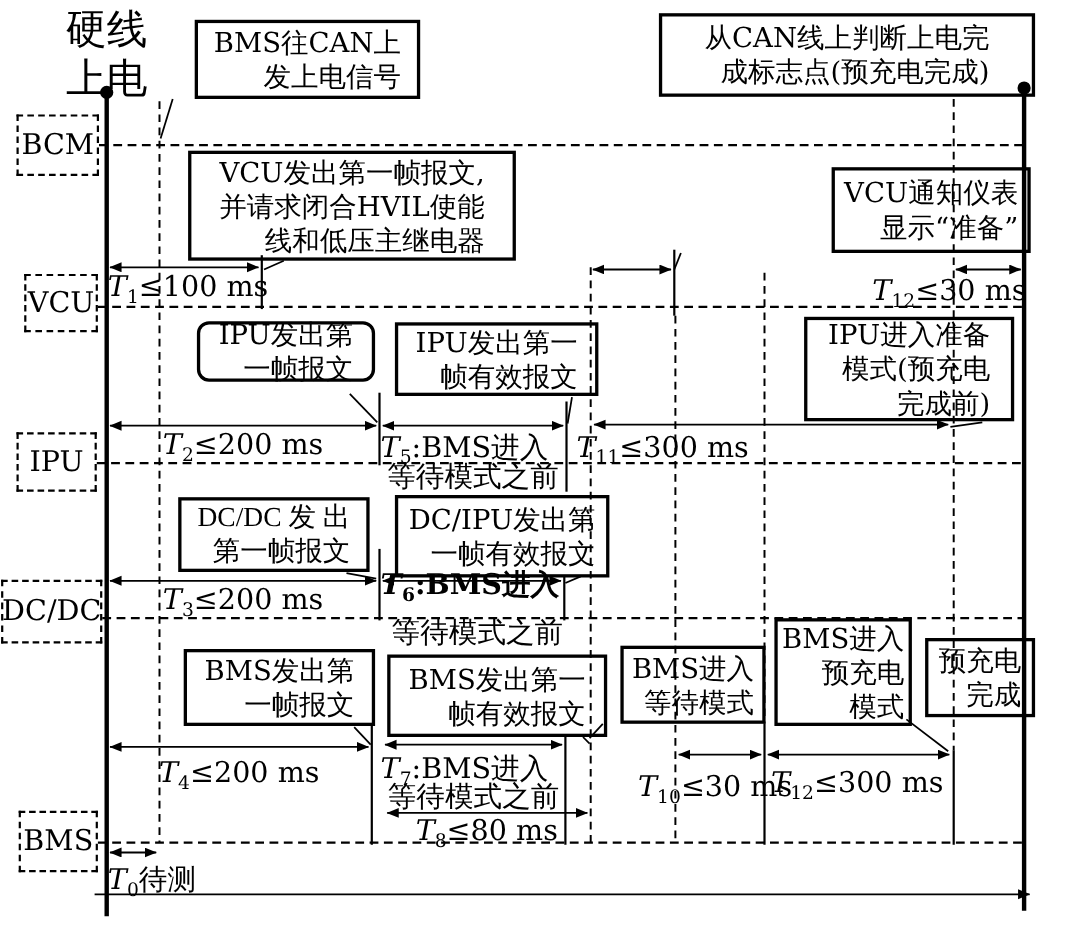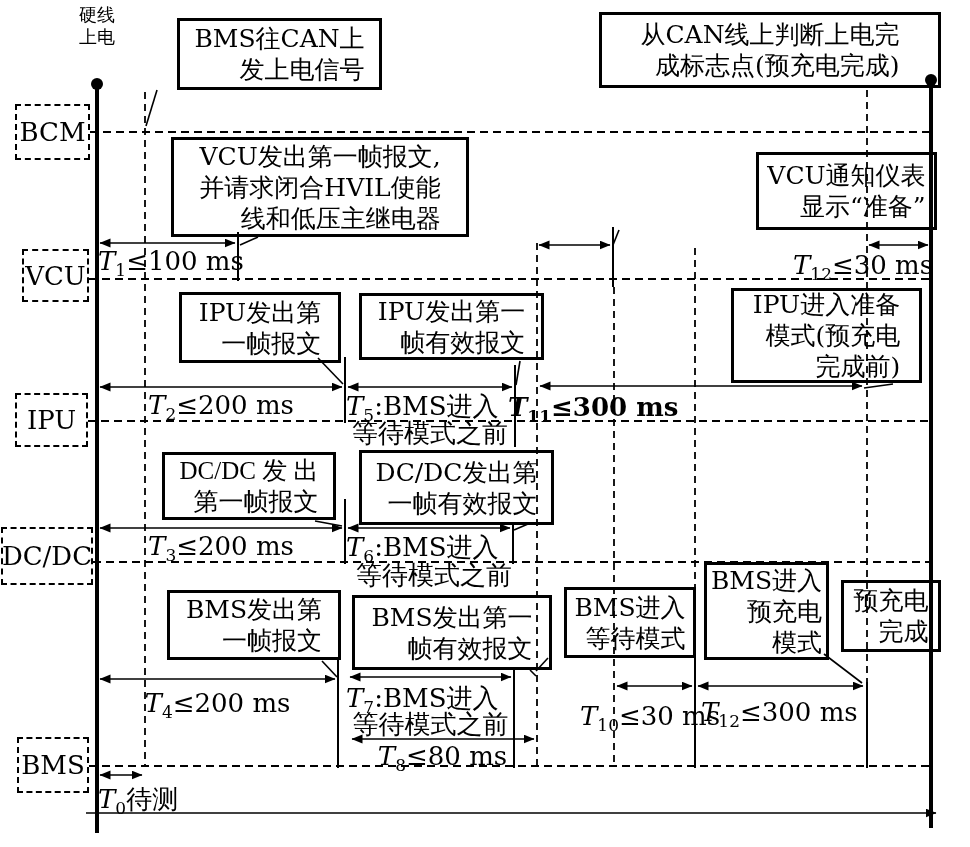--- a/index.html
+++ b/index.html
@@ -21,7 +21,7 @@
   }
   .title {
     position:absolute; text-align:center; white-space:pre-line;
-    font-size:18px; line-height:1.22;
+    font-size:37px; line-height:1.22;
   }
   .tl { position:absolute; font-size:26px; white-space:nowrap; }
   .tl i { font-style:italic; font-family:"DejaVu Serif","Liberation Serif",serif; }

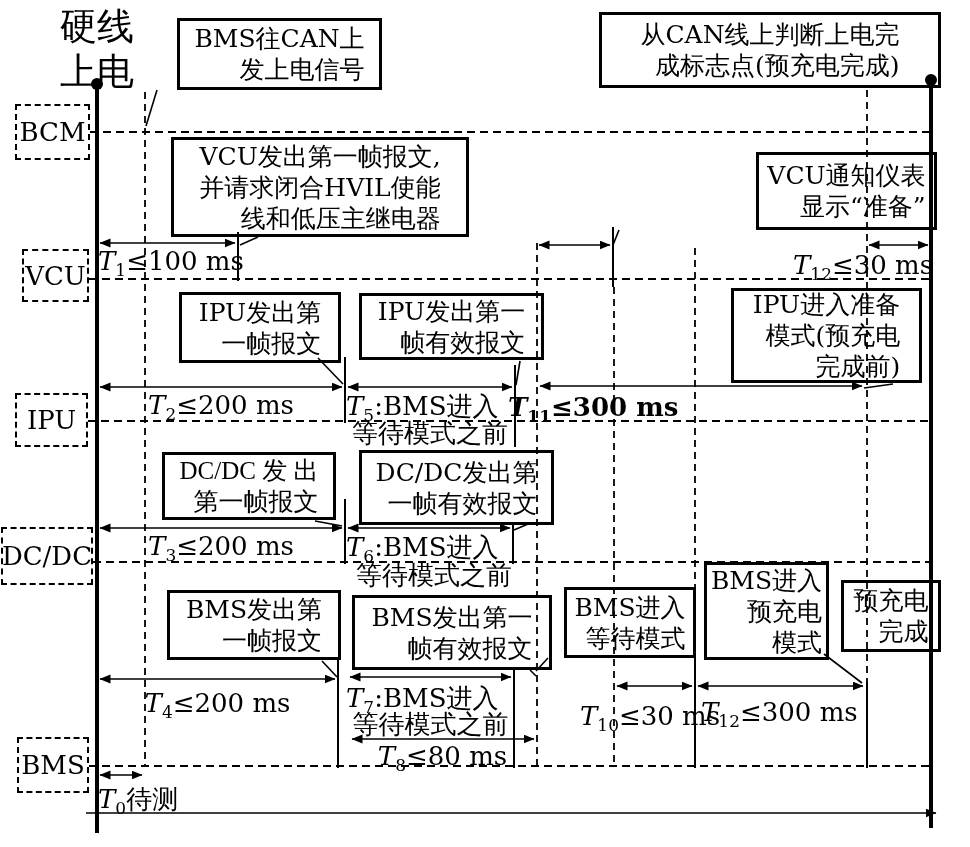--- a/index.html
+++ b/index.html
@@ -124,7 +124,7 @@
 线和低压主继电器</div>
   <div class="box" style="left:737px; top:152px; width:181px; height:78px;">VCU通知仪表
 显示“准备”</div>
-  <div class="box" style="left:160px; top:292px; width:162px; height:71px;">IPU发出第
+  <div class="box" style="left:160px; top:292px; width:162px; height:55px;border-radius:11px;">IPU发出第
 一帧报文</div>
   <div class="box" style="left:340px; top:293px; width:185px; height:67px;">IPU发出第一
 帧有效报文</div>

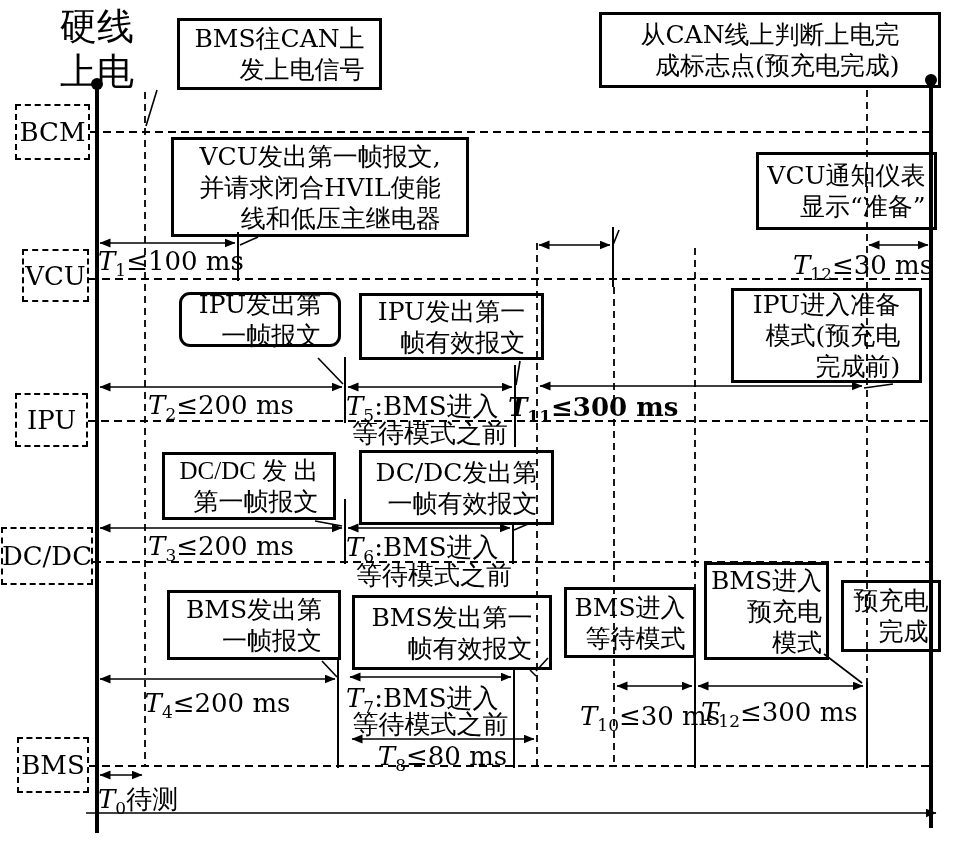--- a/index.html
+++ b/index.html
@@ -163,7 +163,7 @@
 
   <div class="tl" style="left:793px; top:250px;"><i>T</i><sub>12</sub><span>≤30 ms</span></div>
 
-  <div class="tl" style="left:508px; top:392px;font-weight:bold;"><i>T</i><sub>11</sub><span>≤300 ms</span></div>
+  <div class="tl" style="left:524px; top:392px;"><i>T</i><sub>11</sub><span>≤300 ms</span></div>
 
   <div class="tl center" style="left:99px; top:531px; width:244px;"><i>T</i><sub>3</sub><span>≤200 ms</span></div>
 

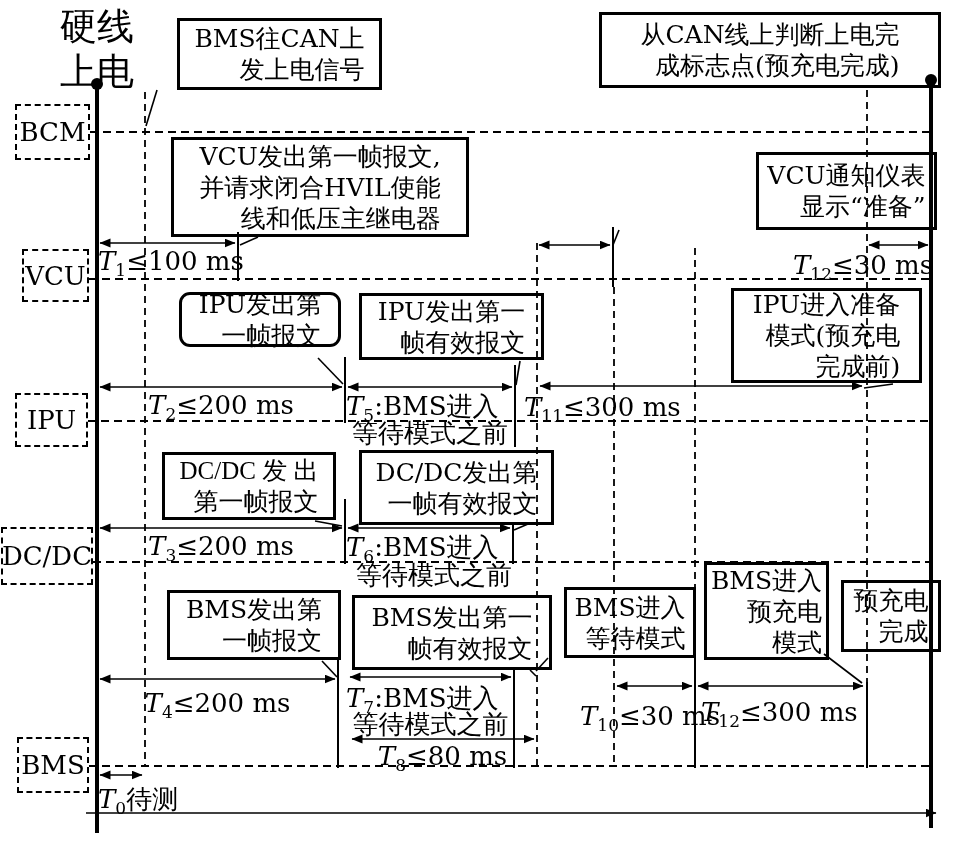--- a/index.html
+++ b/index.html
@@ -133,7 +133,7 @@
 完成前)</div>
   <div class="box" style="left:143px; top:452px; width:174px; height:68px;font-family:Liberation Serif, serif;">DC/DC 发 出
 第一帧报文</div>
-  <div class="box" style="left:340px; top:450px; width:195px; height:75px;">DC/DC发出第
+  <div class="box" style="left:340px; top:450px; width:195px; height:75px;">DC/IPU发出第
 一帧有效报文</div>
   <div class="box" style="left:148px; top:590px; width:174px; height:70px;">BMS发出第
 一帧报文</div>

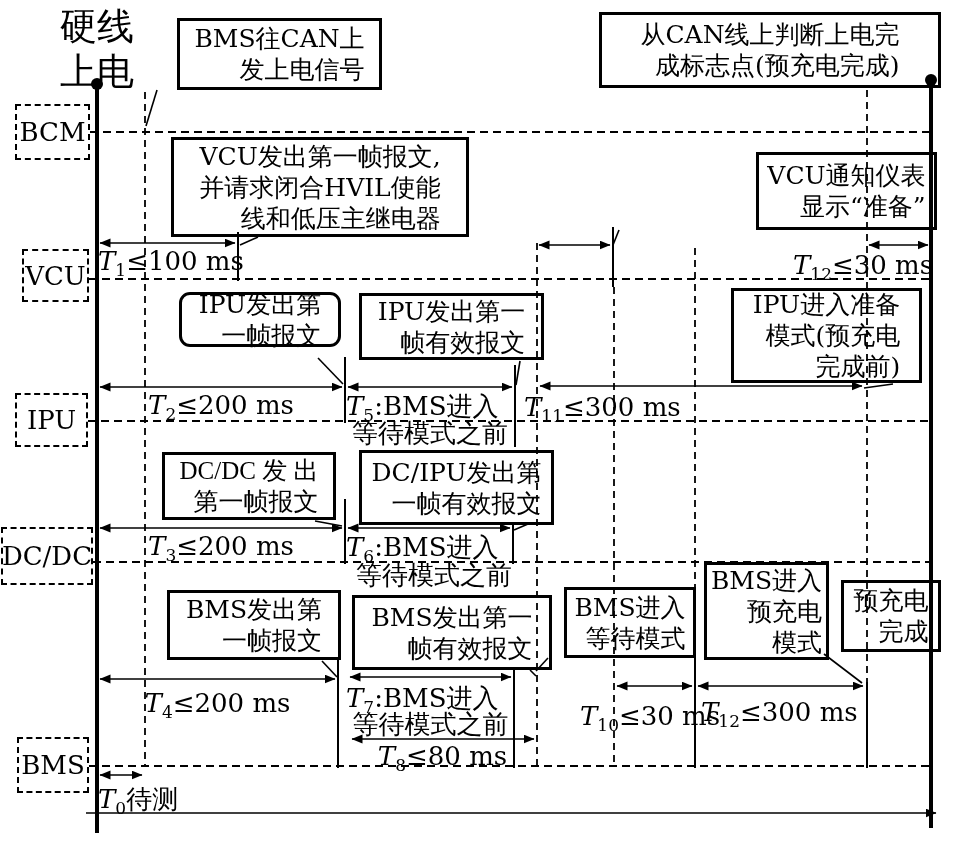--- a/index.html
+++ b/index.html
@@ -167,7 +167,7 @@
 
   <div class="tl center" style="left:99px; top:531px; width:244px;"><i>T</i><sub>3</sub><span>≤200 ms</span></div>
 
-  <div class="tl" style="left:346px; top:530px;"><i>T</i><sub>6</sub><span>:BMS进入</span></div>
+  <div class="tl" style="left:346px; top:514px;font-weight:bold;"><i>T</i><sub>6</sub><span>:BMS进入</span></div>
   <div class="tl2 center" style="left:334px; top:558px; width:200px;">等待模式之前</div>
 
   <div class="tl center" style="left:99px; top:688px; width:237px;"><i>T</i><sub>4</sub><span>≤200 ms</span></div>

